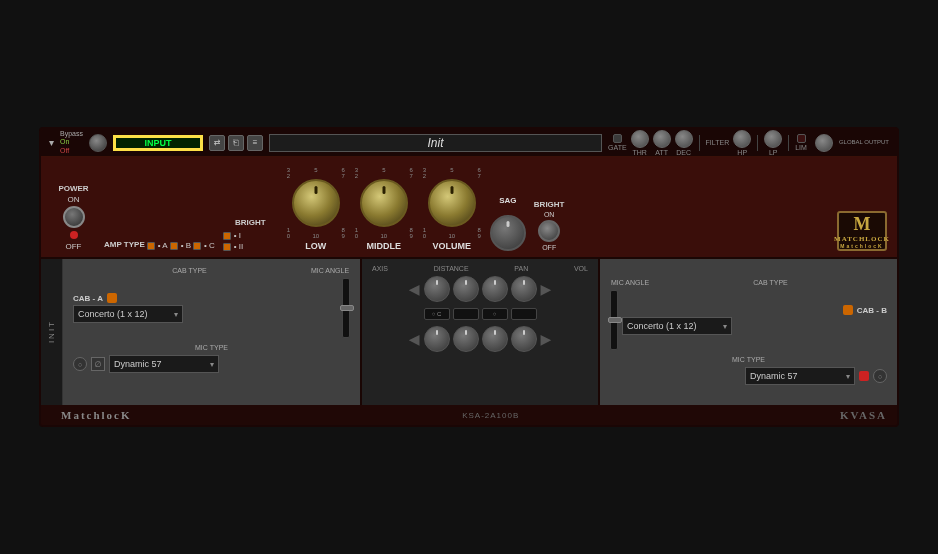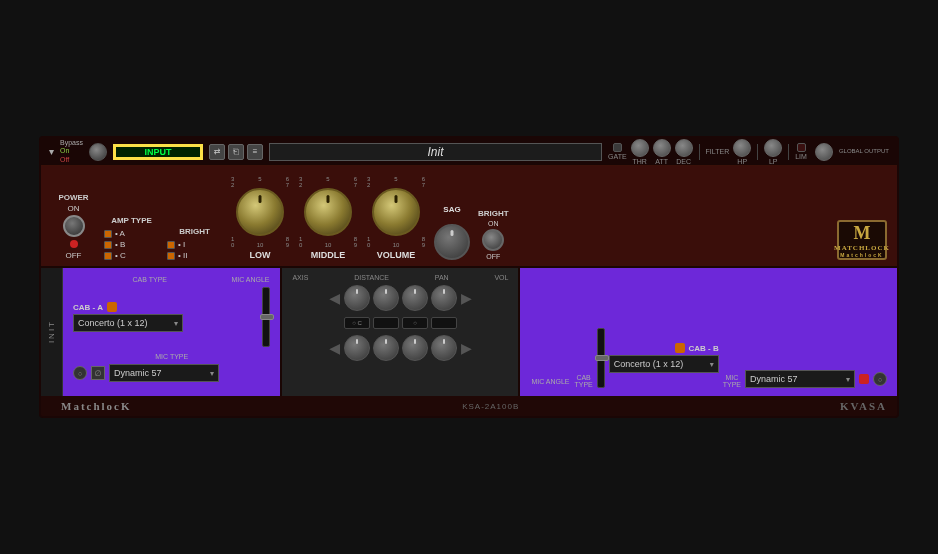--- a/index.html
+++ b/index.html
@@ -143,7 +143,7 @@
     }
     .amp-type-section {
       display: flex;
-      flex-direction: column;
+      flex-direction: row;
       gap: 2px;
       min-width: 55px;
     }

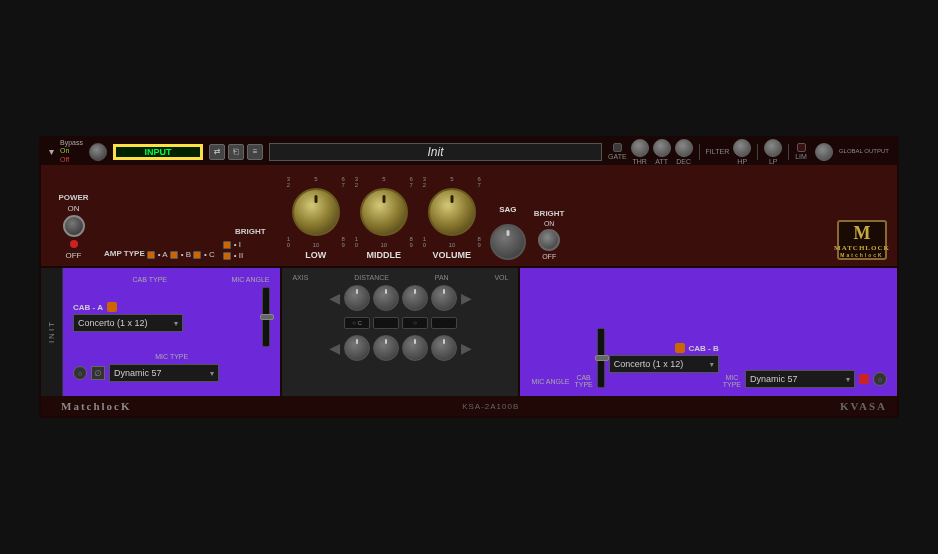--- a/index.html
+++ b/index.html
@@ -283,7 +283,7 @@
     }
     
     .cab-section {
-      background: #6d28d9;
+      background: #404040;
       border-top: 2px solid #1a0604;
       display: flex;
       align-items: stretch;

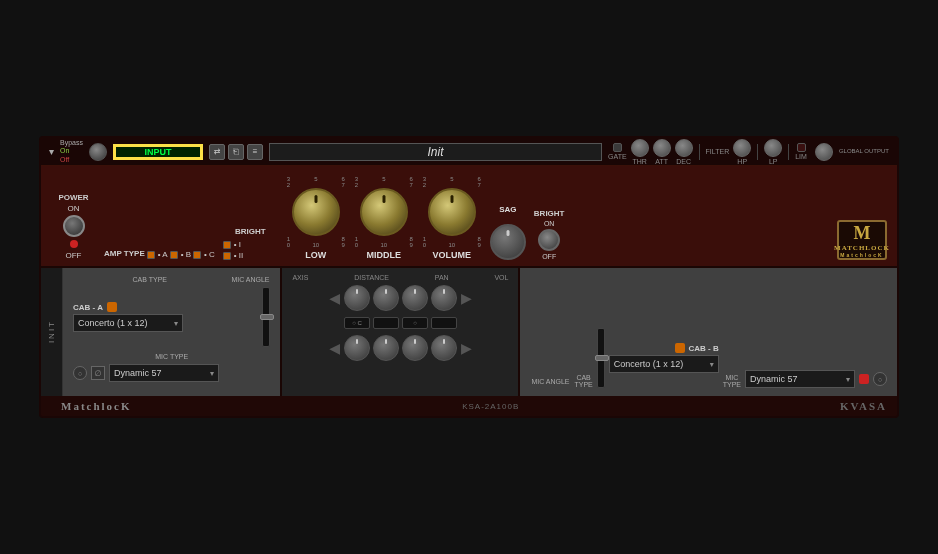--- a/index.html
+++ b/index.html
@@ -314,9 +314,9 @@
     }
     .cab-right {
       flex: 1;
-      padding: 8px 10px;
-      display: flex;
-      flex-direction: row;
+      padding: 20px 10px;
+      display: flex;
+      flex-direction: column;
       gap: 4px;
       align-items: flex-end;
     }

